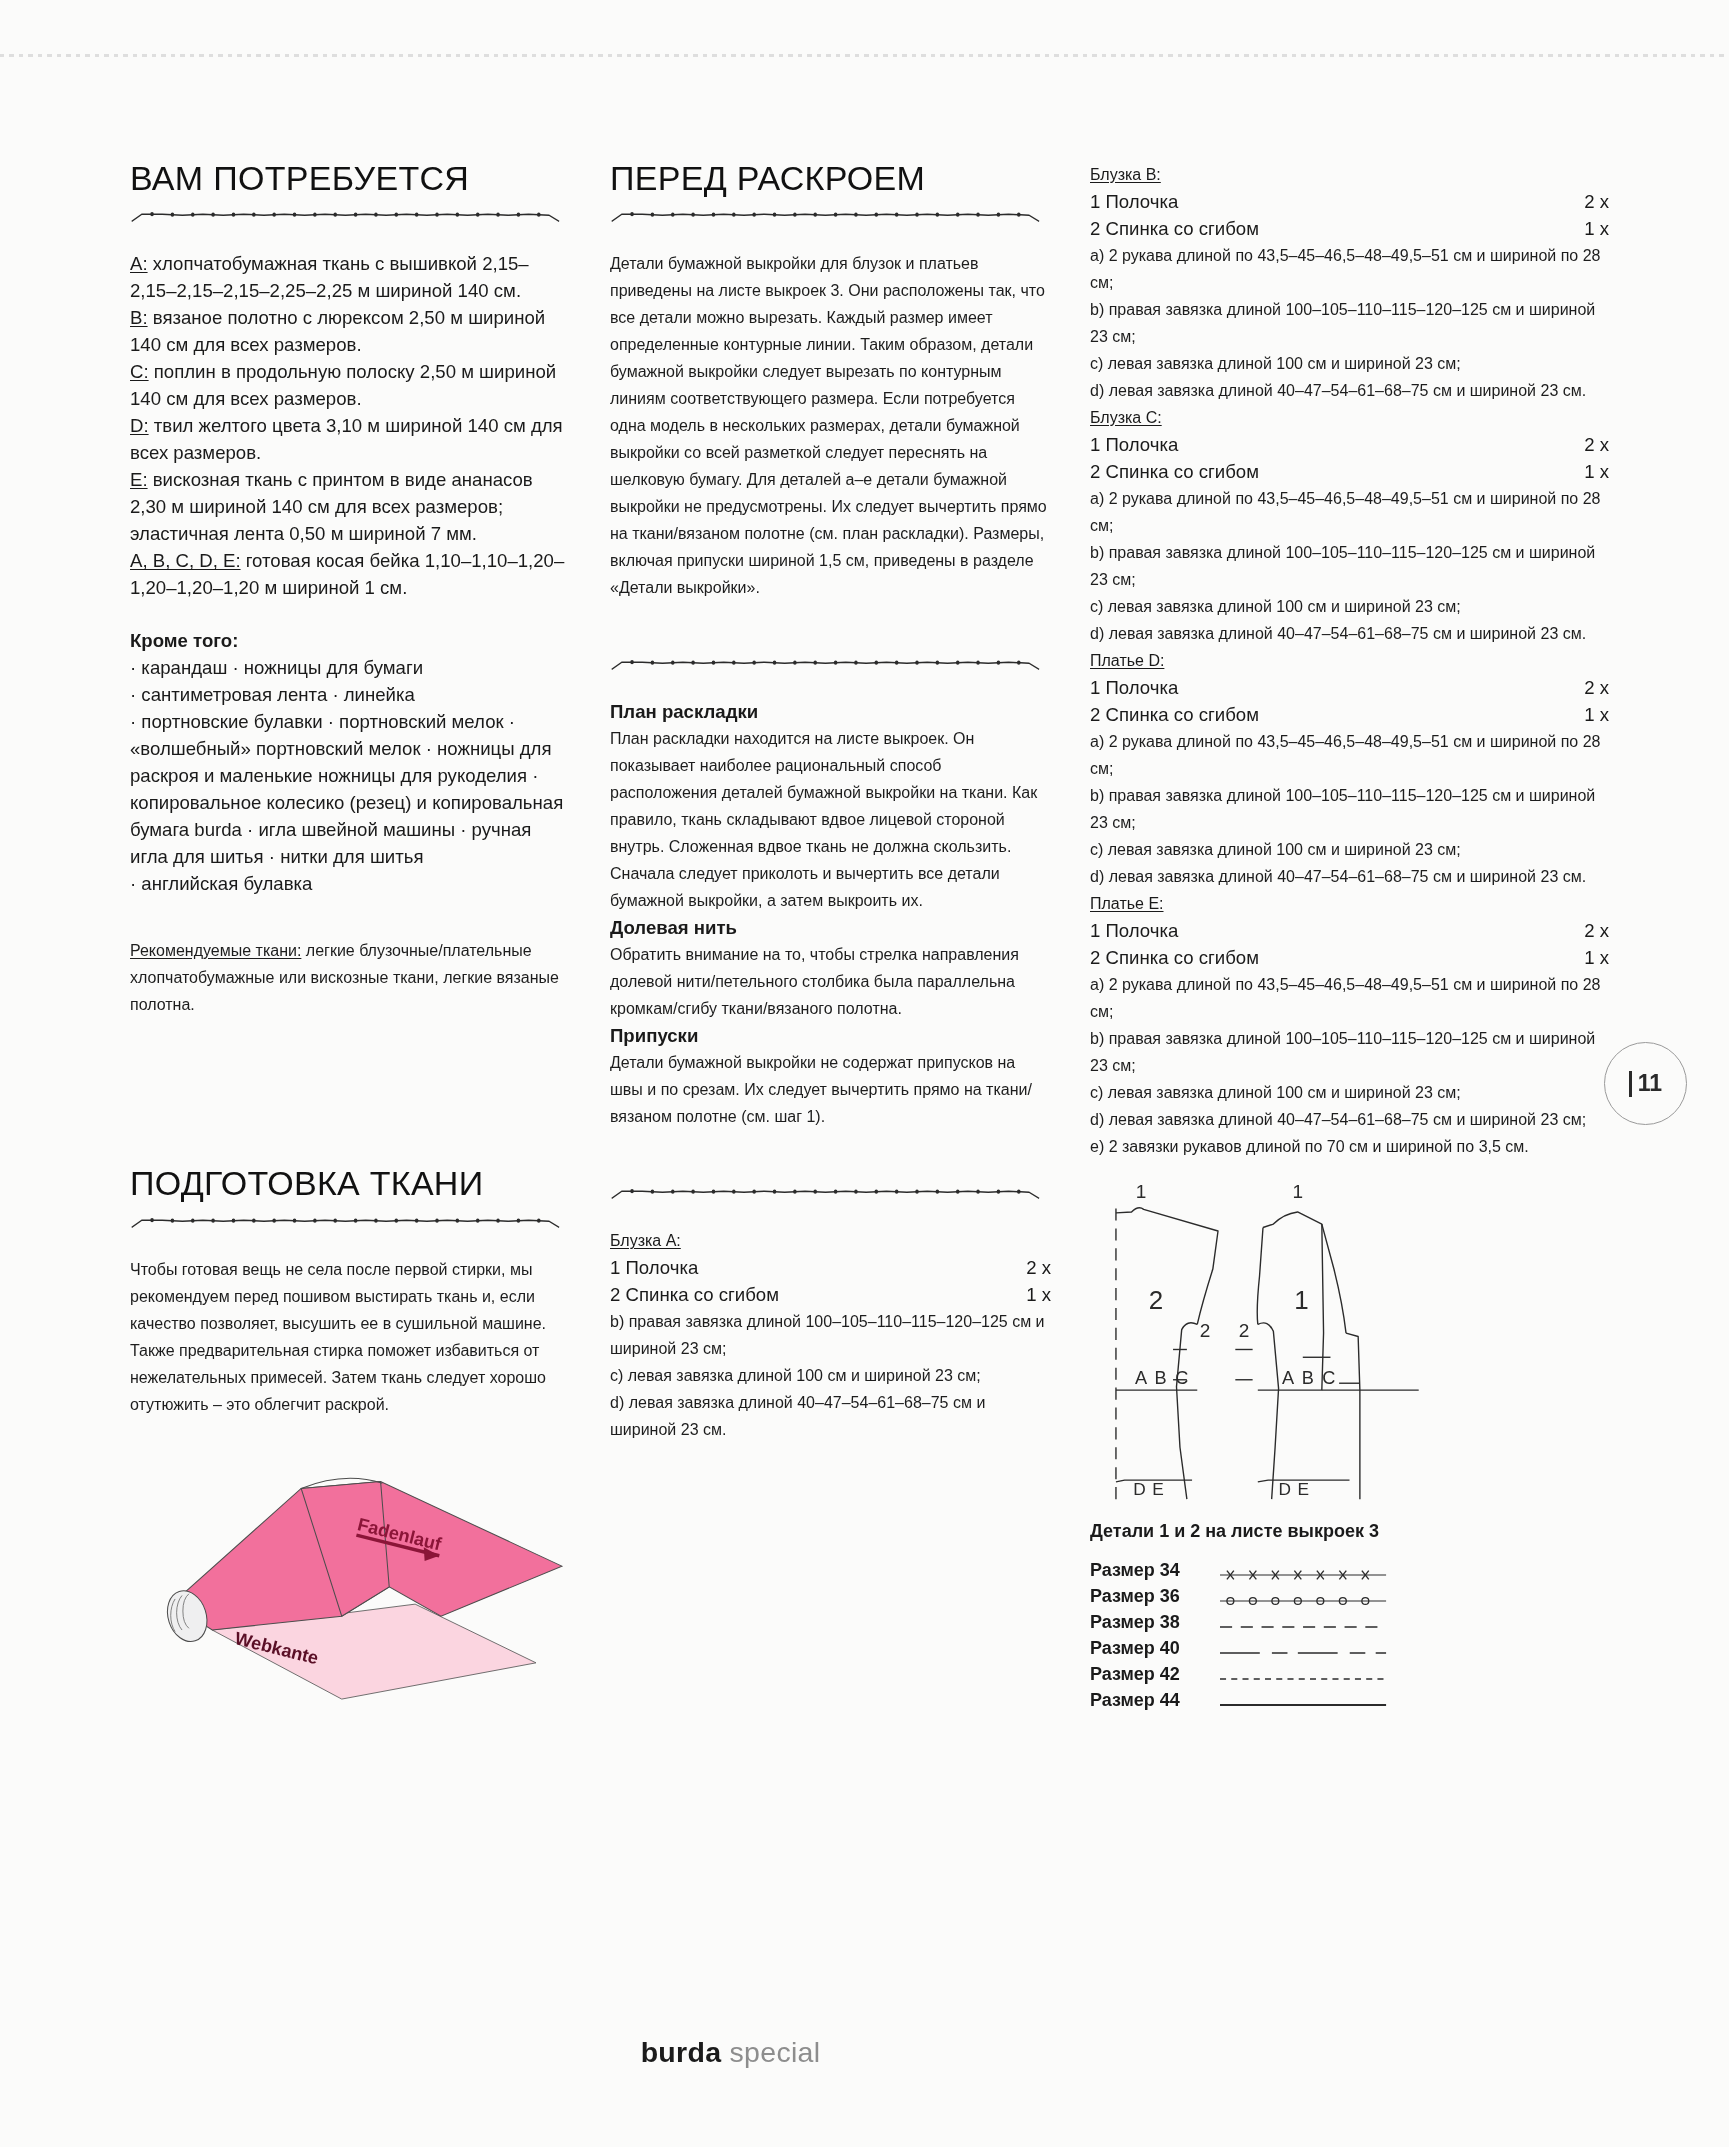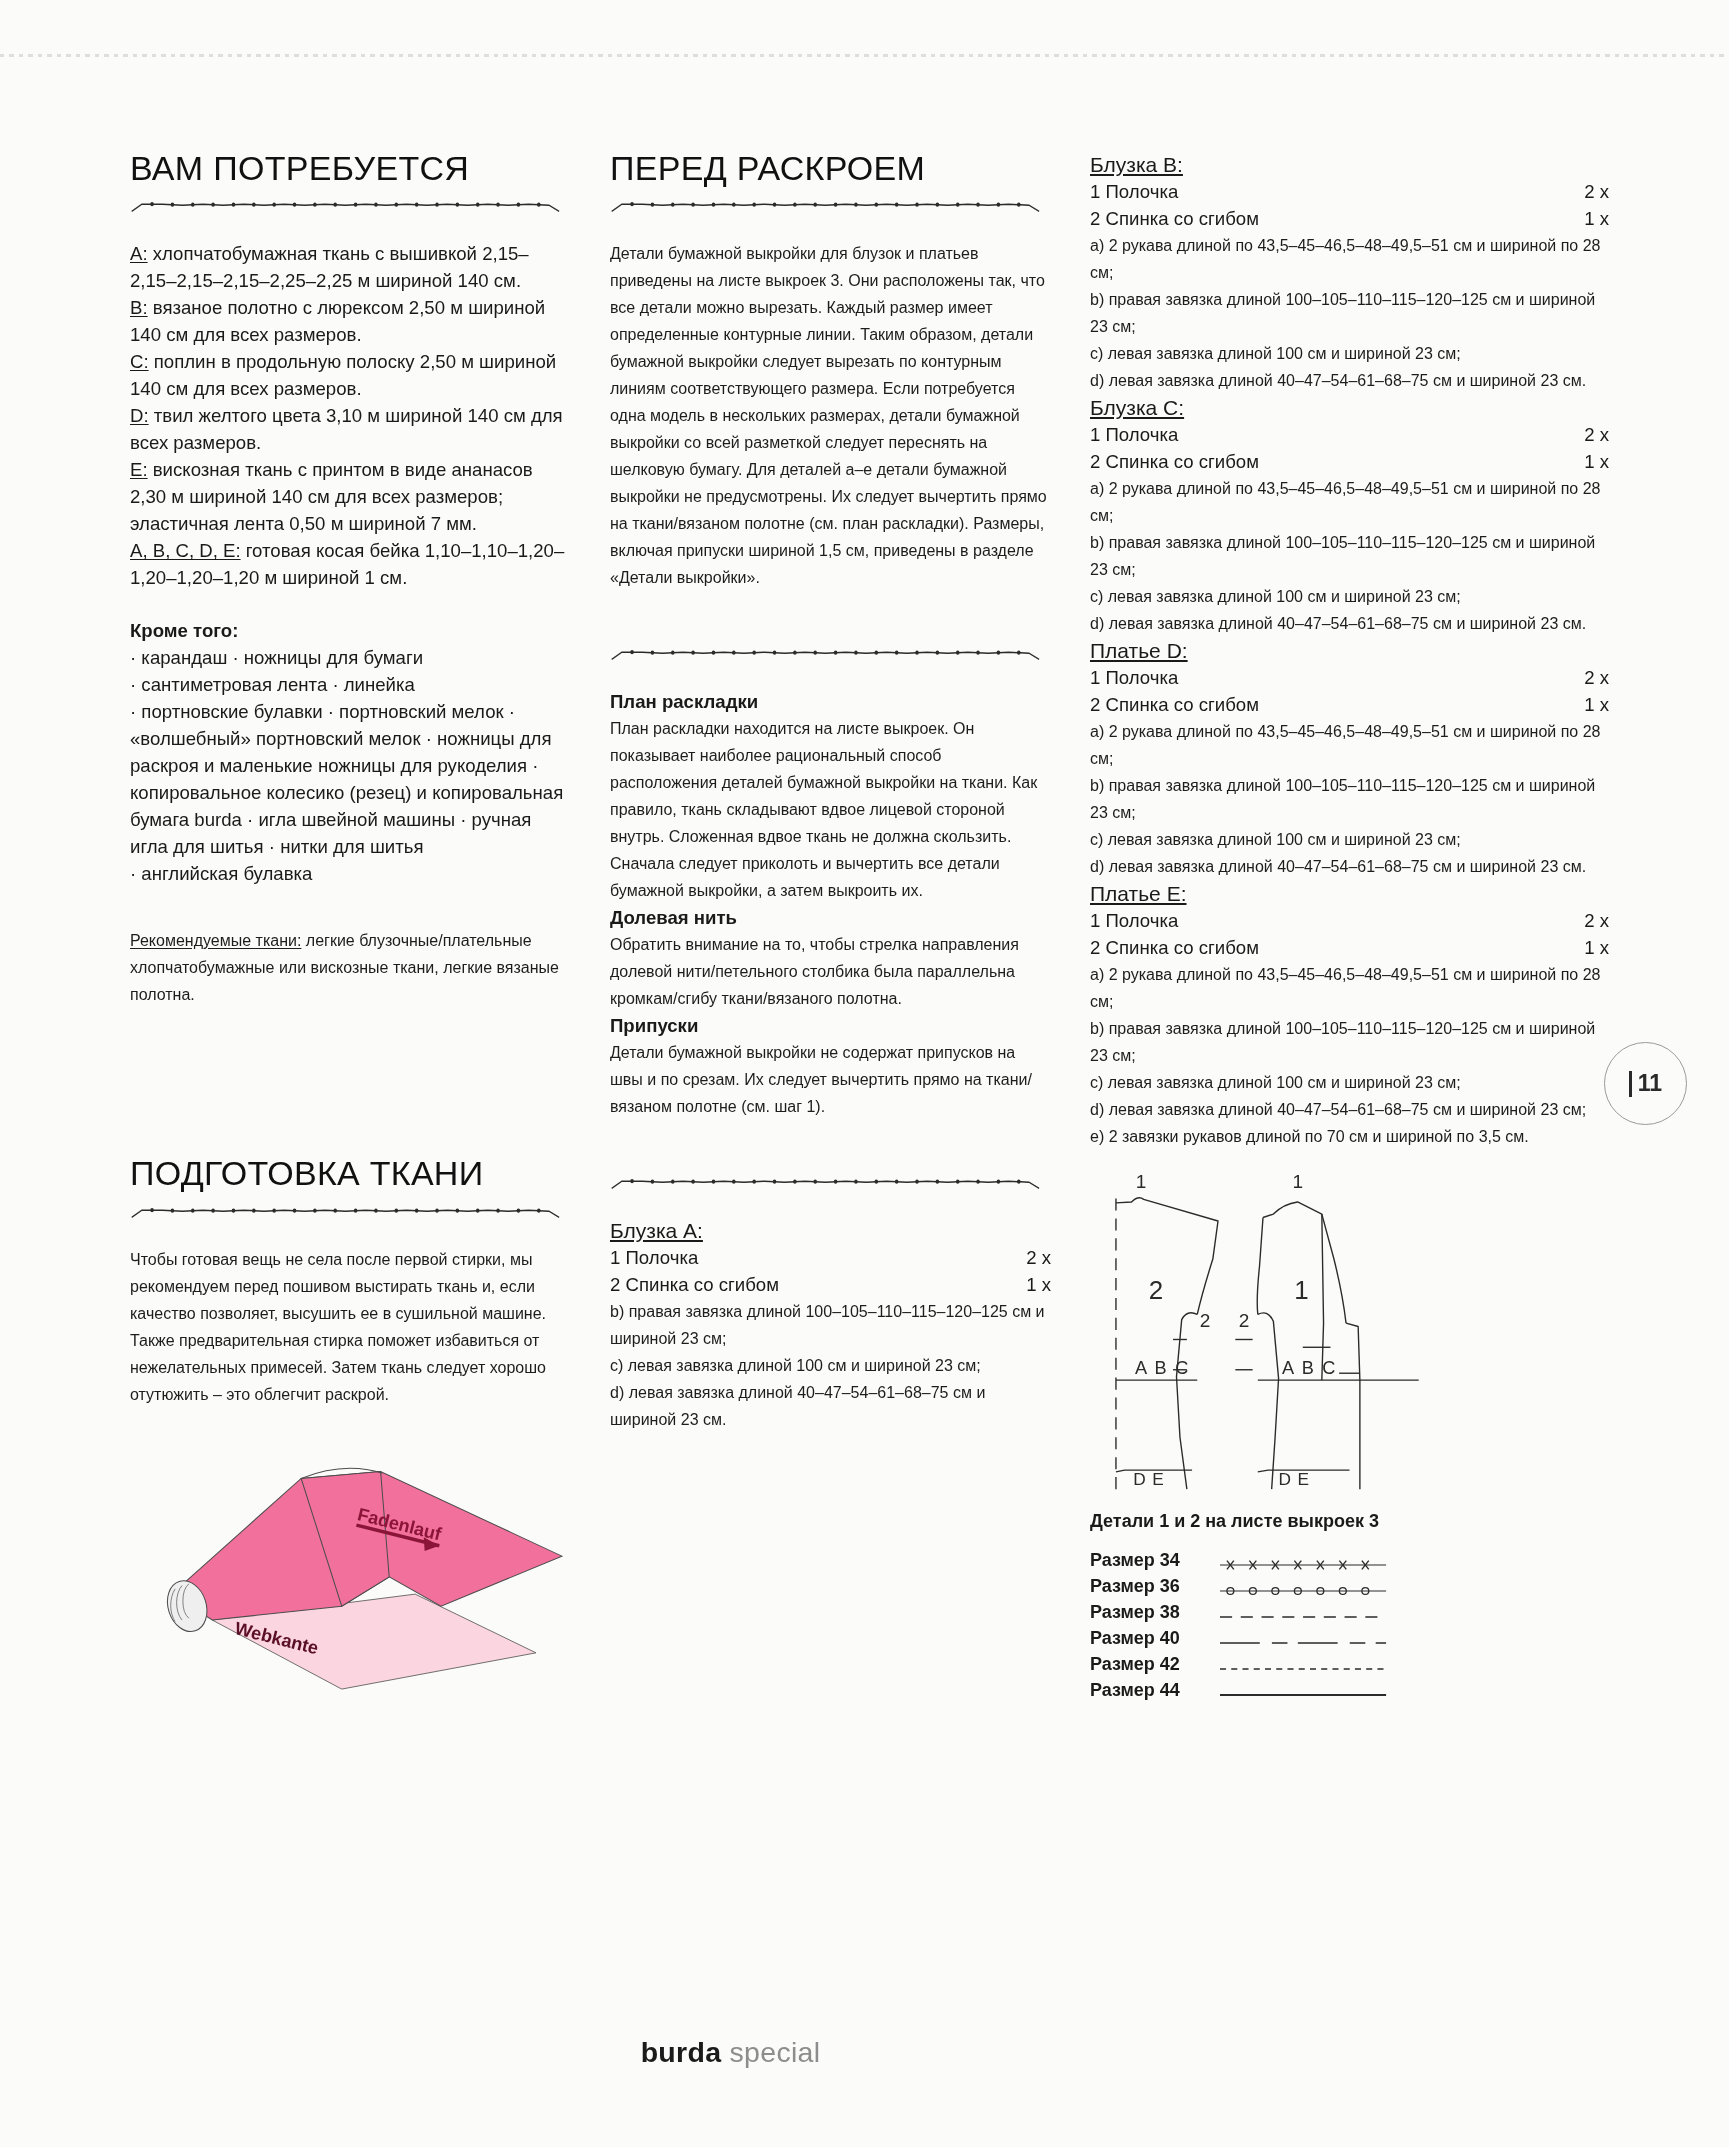--- a/index.html
+++ b/index.html
@@ -30,7 +30,7 @@
   }
   .content {
     position: absolute;
-    left: 130px; top: 151px;
+    left: 130px; top: 161px;
     width: 1522px;
   }
   .cols { display: flex; gap: 0; align-items: flex-start; }

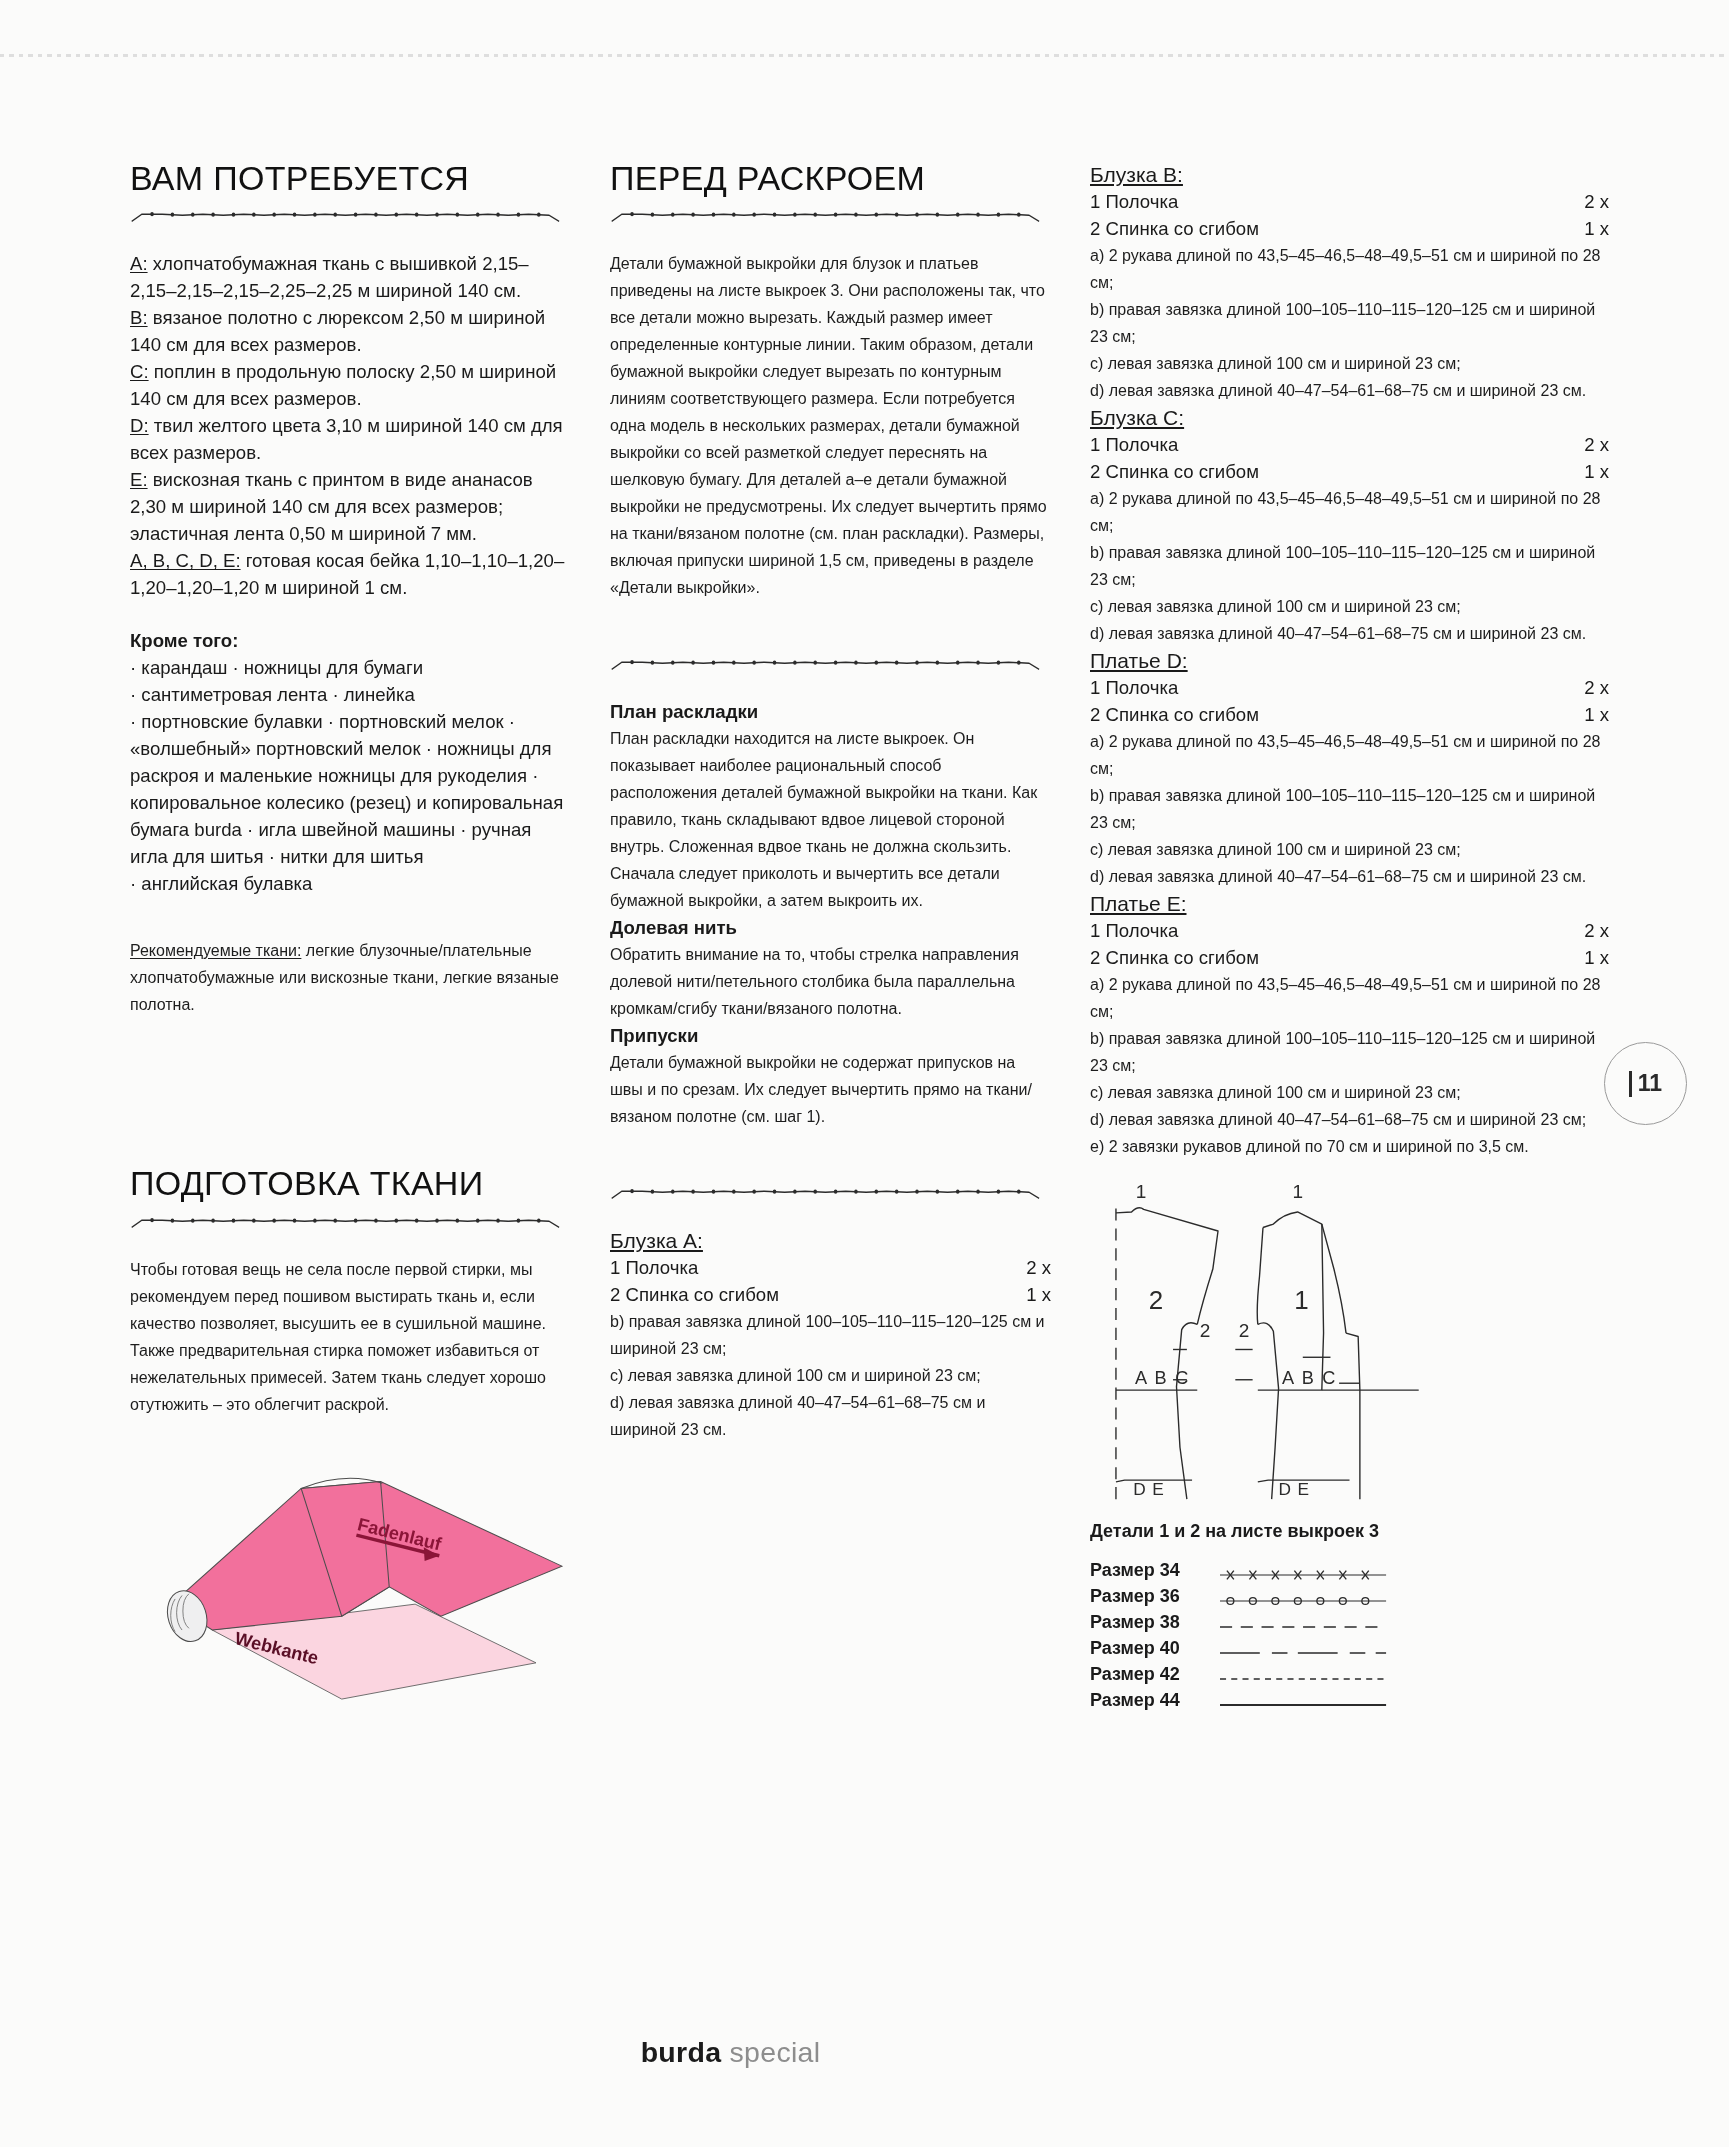--- a/index.html
+++ b/index.html
@@ -72,7 +72,7 @@
     font-size: 18.6px; line-height: 27px;
   }
   .partrow .qty { white-space: nowrap; padding-left: 12px; }
-  .grp-title { font-size: 21px; line-height: 27px; }
+  .grp-title { font-size: 16px; line-height: 27px; }
 
   
   .fabric-ill { position: relative; width: 458px; height: 259px; margin-top: 29px; }

